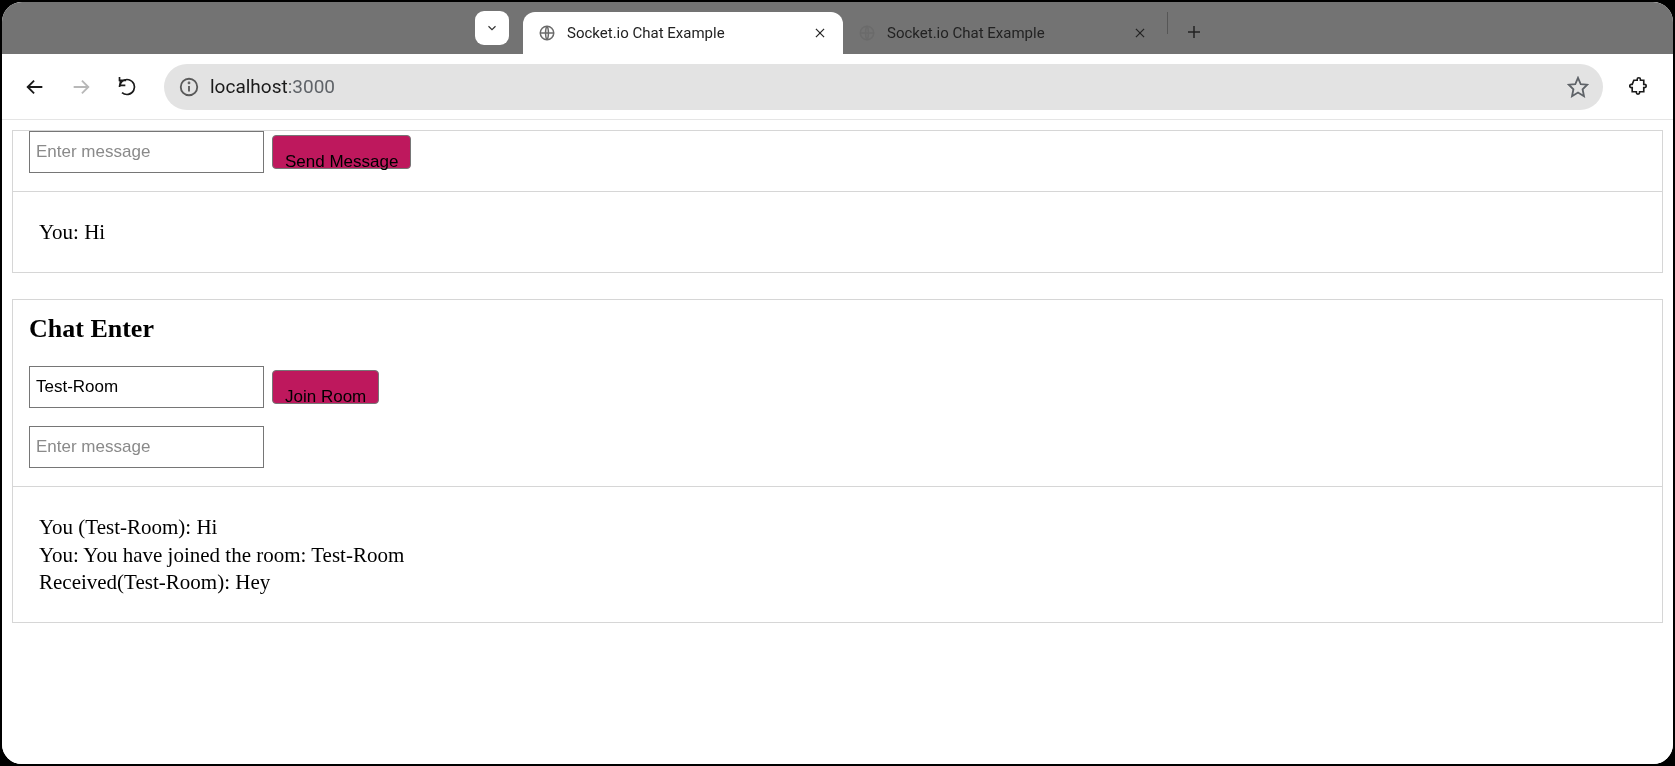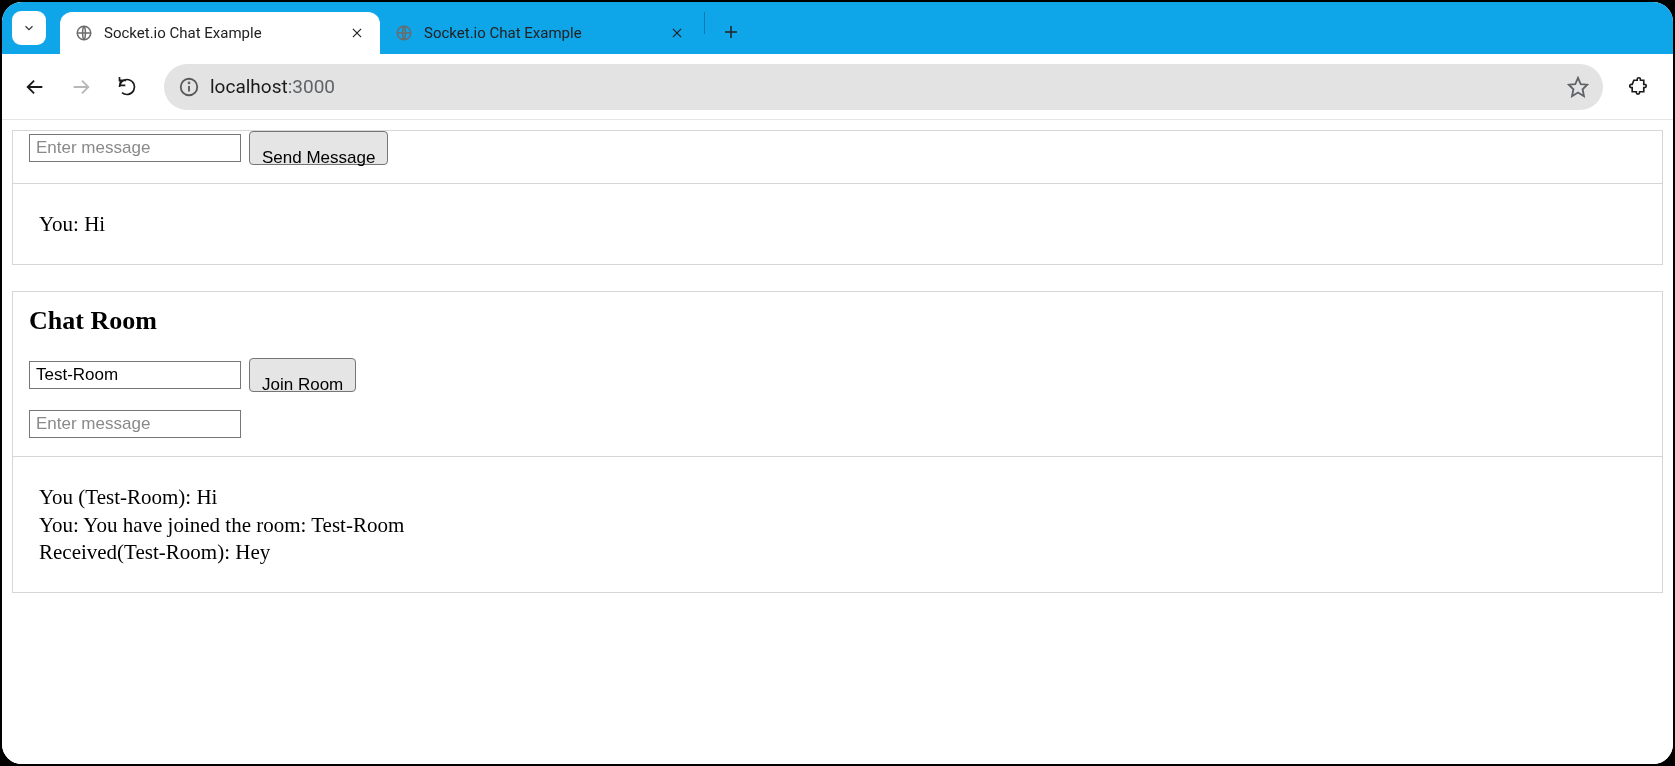--- a/index.html
+++ b/index.html
@@ -23,11 +23,12 @@
   
   .tab-strip {
     height: 52px;
-    background: #0ea5e9;
+    background: #737373;
     display: flex;
     align-items: flex-end;
     padding-left: 10px;
     position: relative;
+    justify-content: center;
   }
   .tablist-dropdown {
     width: 34px; height: 34px;

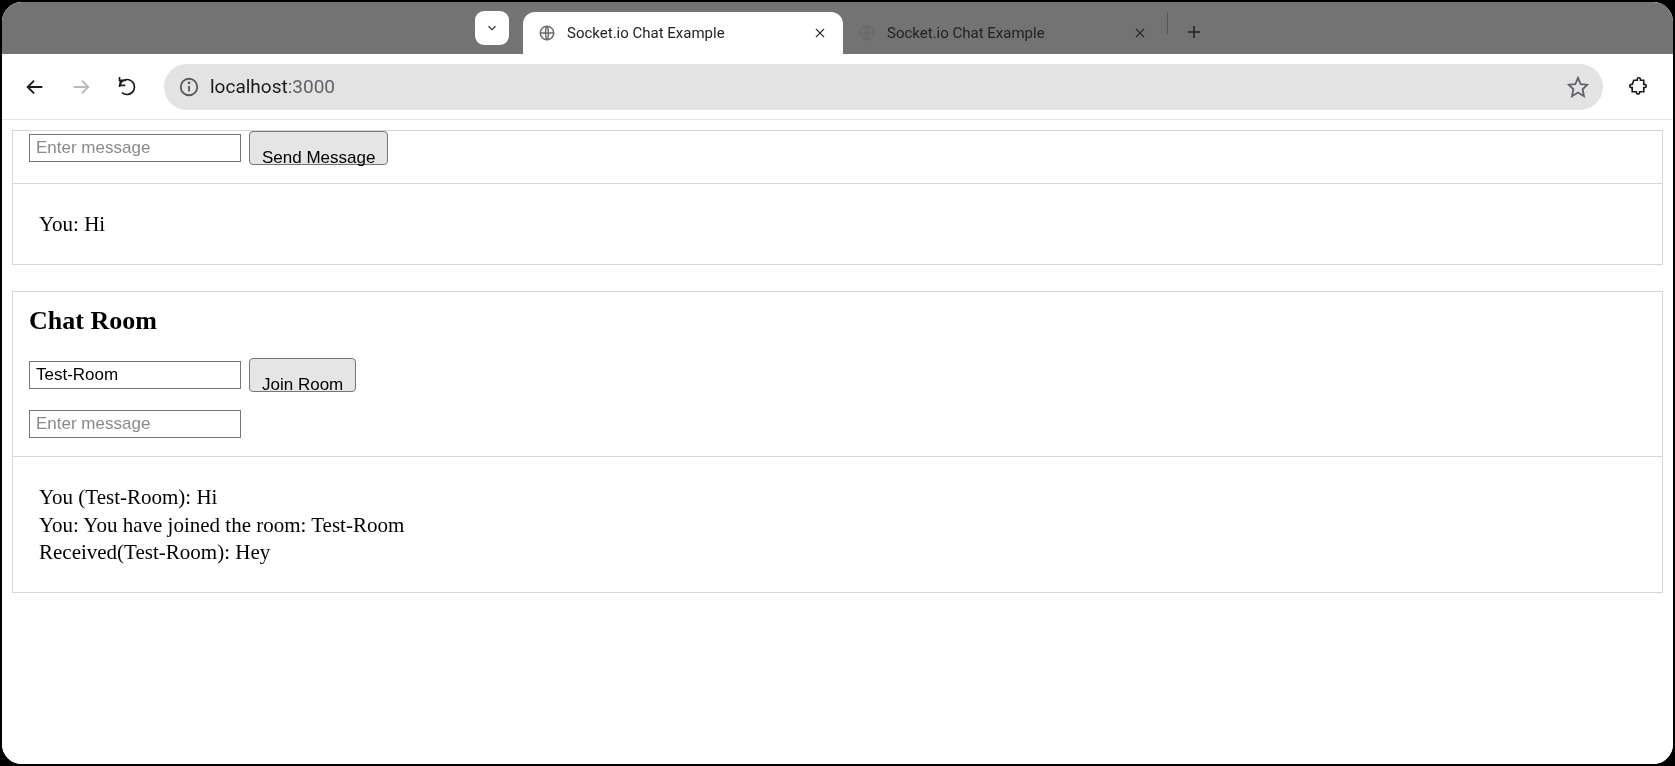--- a/index.html
+++ b/index.html
@@ -167,12 +167,12 @@
     margin: 0 16px 18px 16px;
   }
   .txt-input {
-    width: 212px;
+    width: 235px;
     height: 28px;
     border: 1px solid #767676;
     background: #fff;
     font-size: 17px;
-    padding: 12px 6px;
+    padding: 20px 6px;
     font-family: Arial, sans-serif;
   }
   .txt-input::placeholder { color: #8a8a8a; }

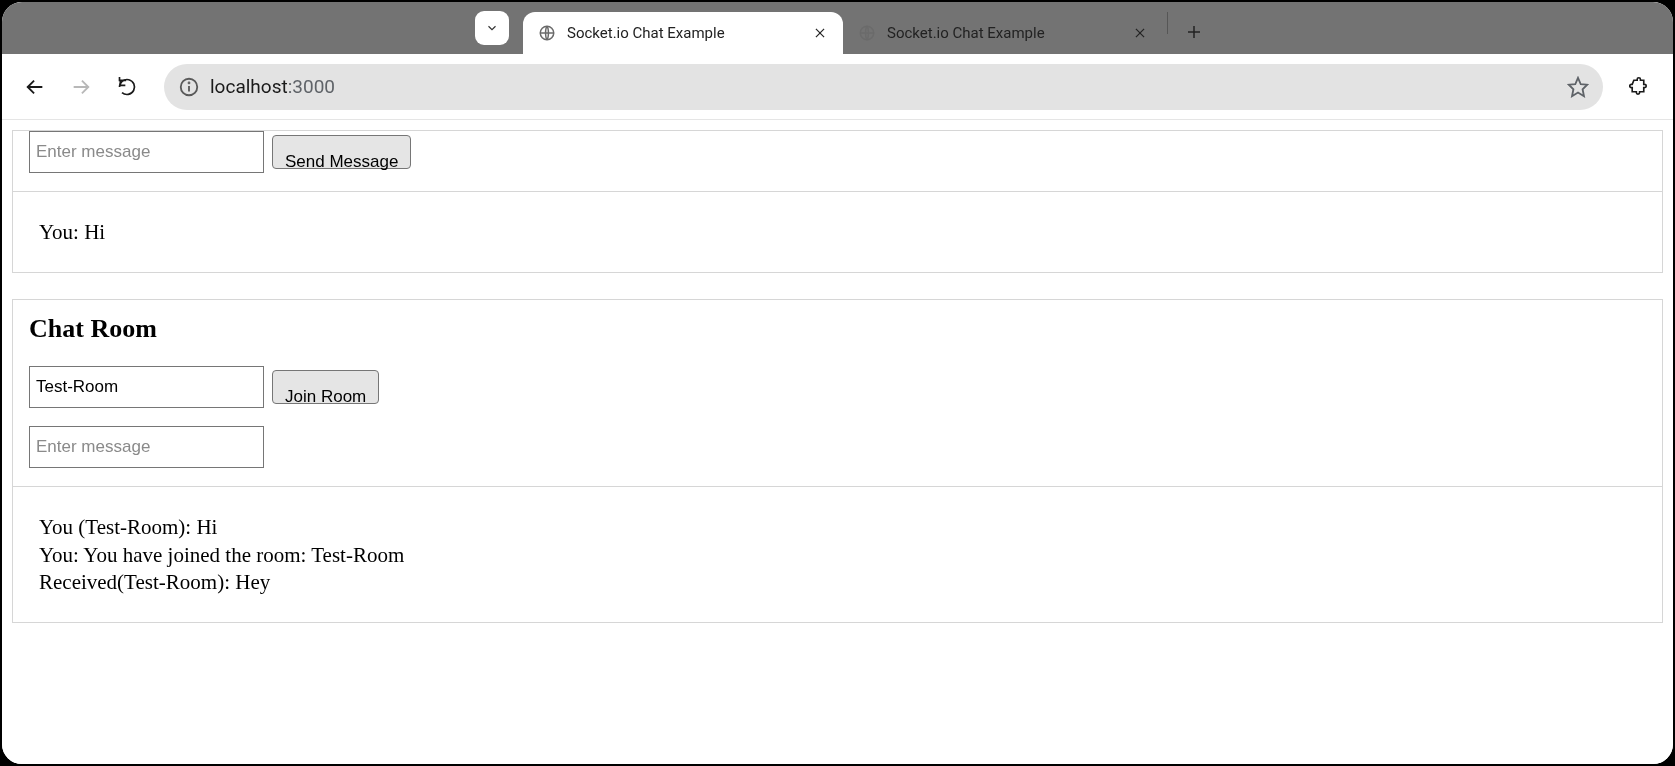--- a/index.html
+++ b/index.html
@@ -180,7 +180,7 @@
     height: 30px;
     border: 1px solid #767676;
     border-radius: 4px;
-    background: #e5e5e5;
+    background: #be185d;
     font-size: 17px;
     padding: 16px 12px;
     font-family: Arial, sans-serif;

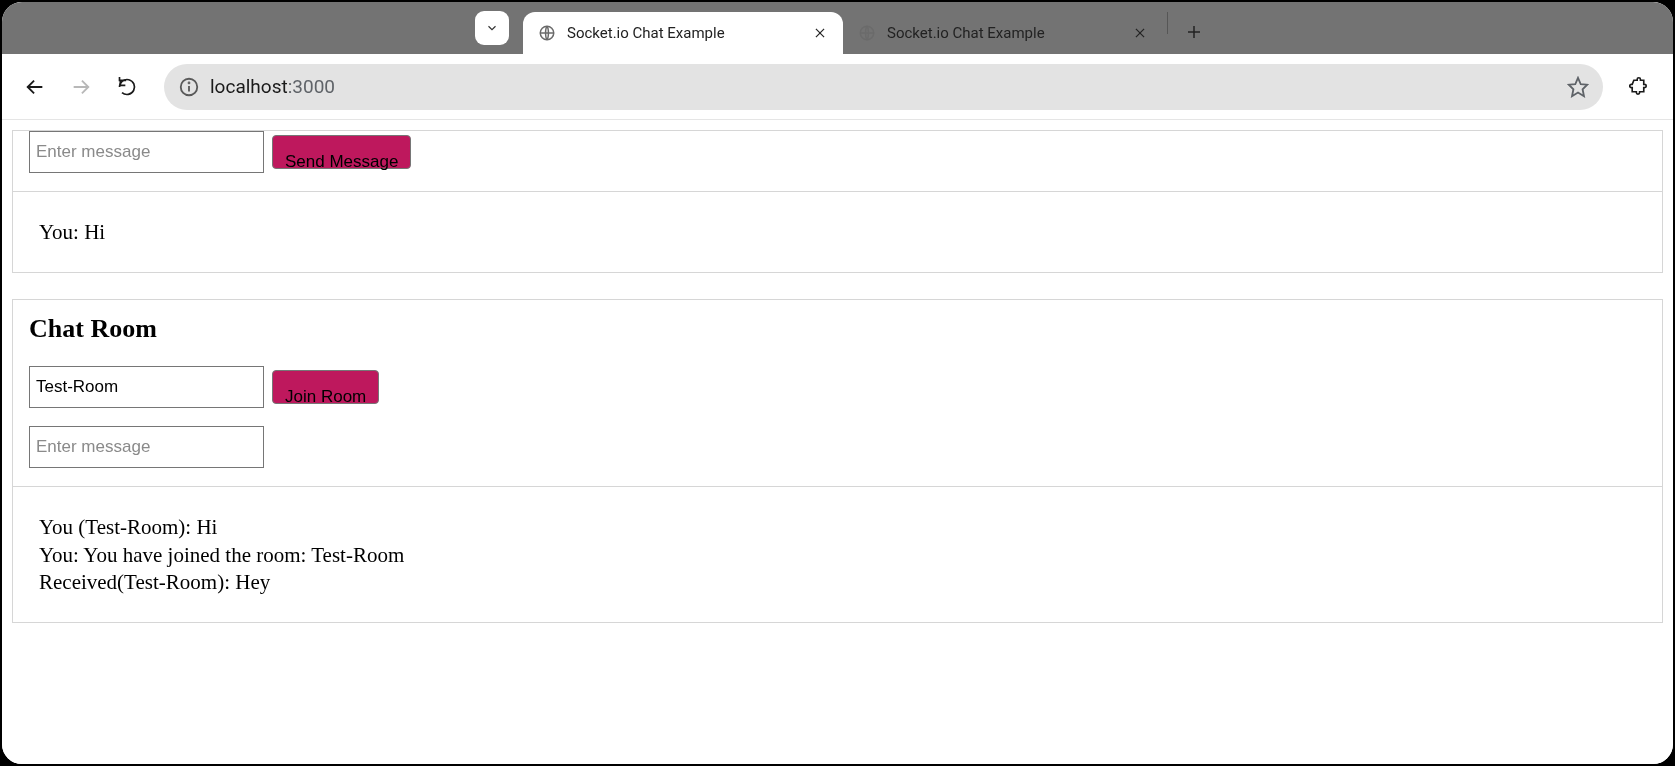--- a/index.html
+++ b/index.html
@@ -312,7 +312,7 @@
     </div>
 
     <div class="panel">
-      <h2>Chat Room</h2>
+      <h2>Chat Enter</h2>
 
       <div class="row">
         <input class="txt-input" type="text" placeholder="" value="Test-Room" style="">

